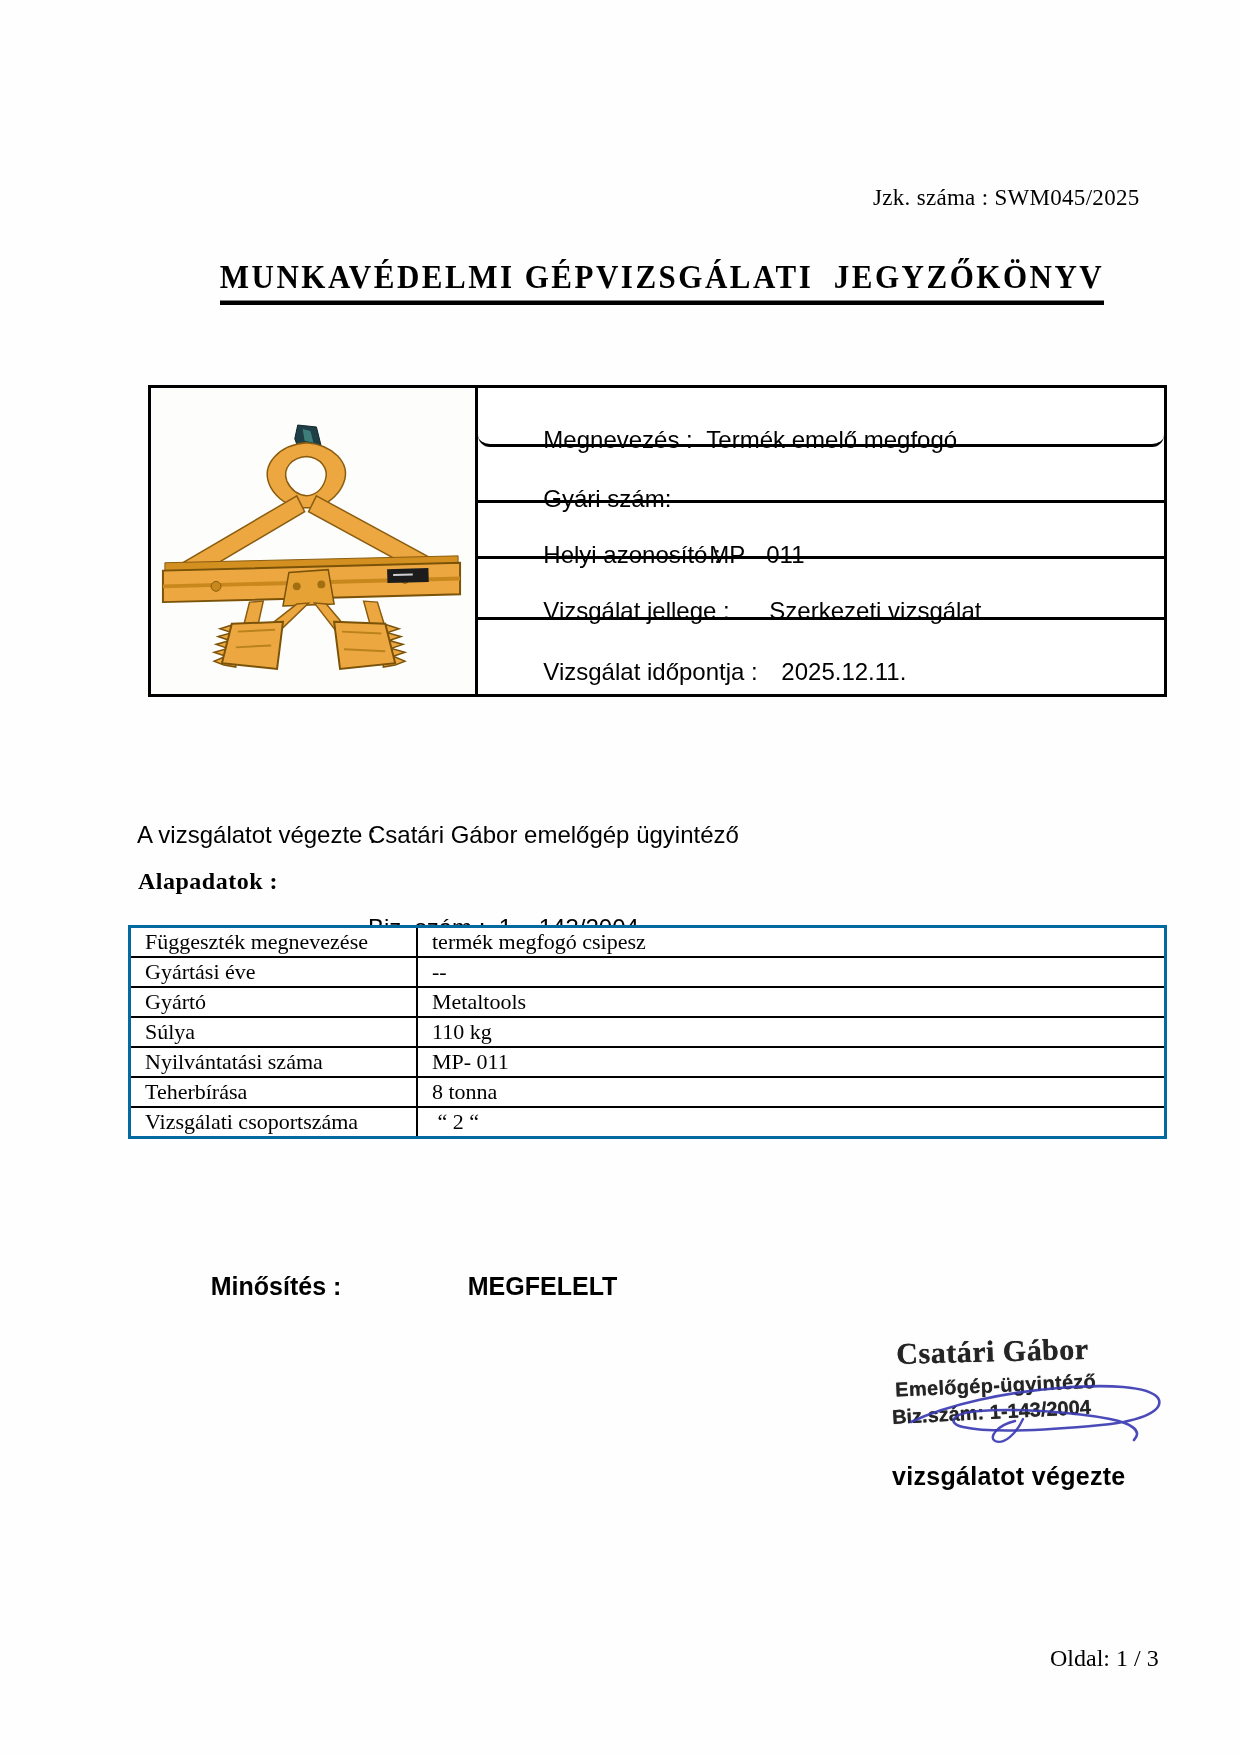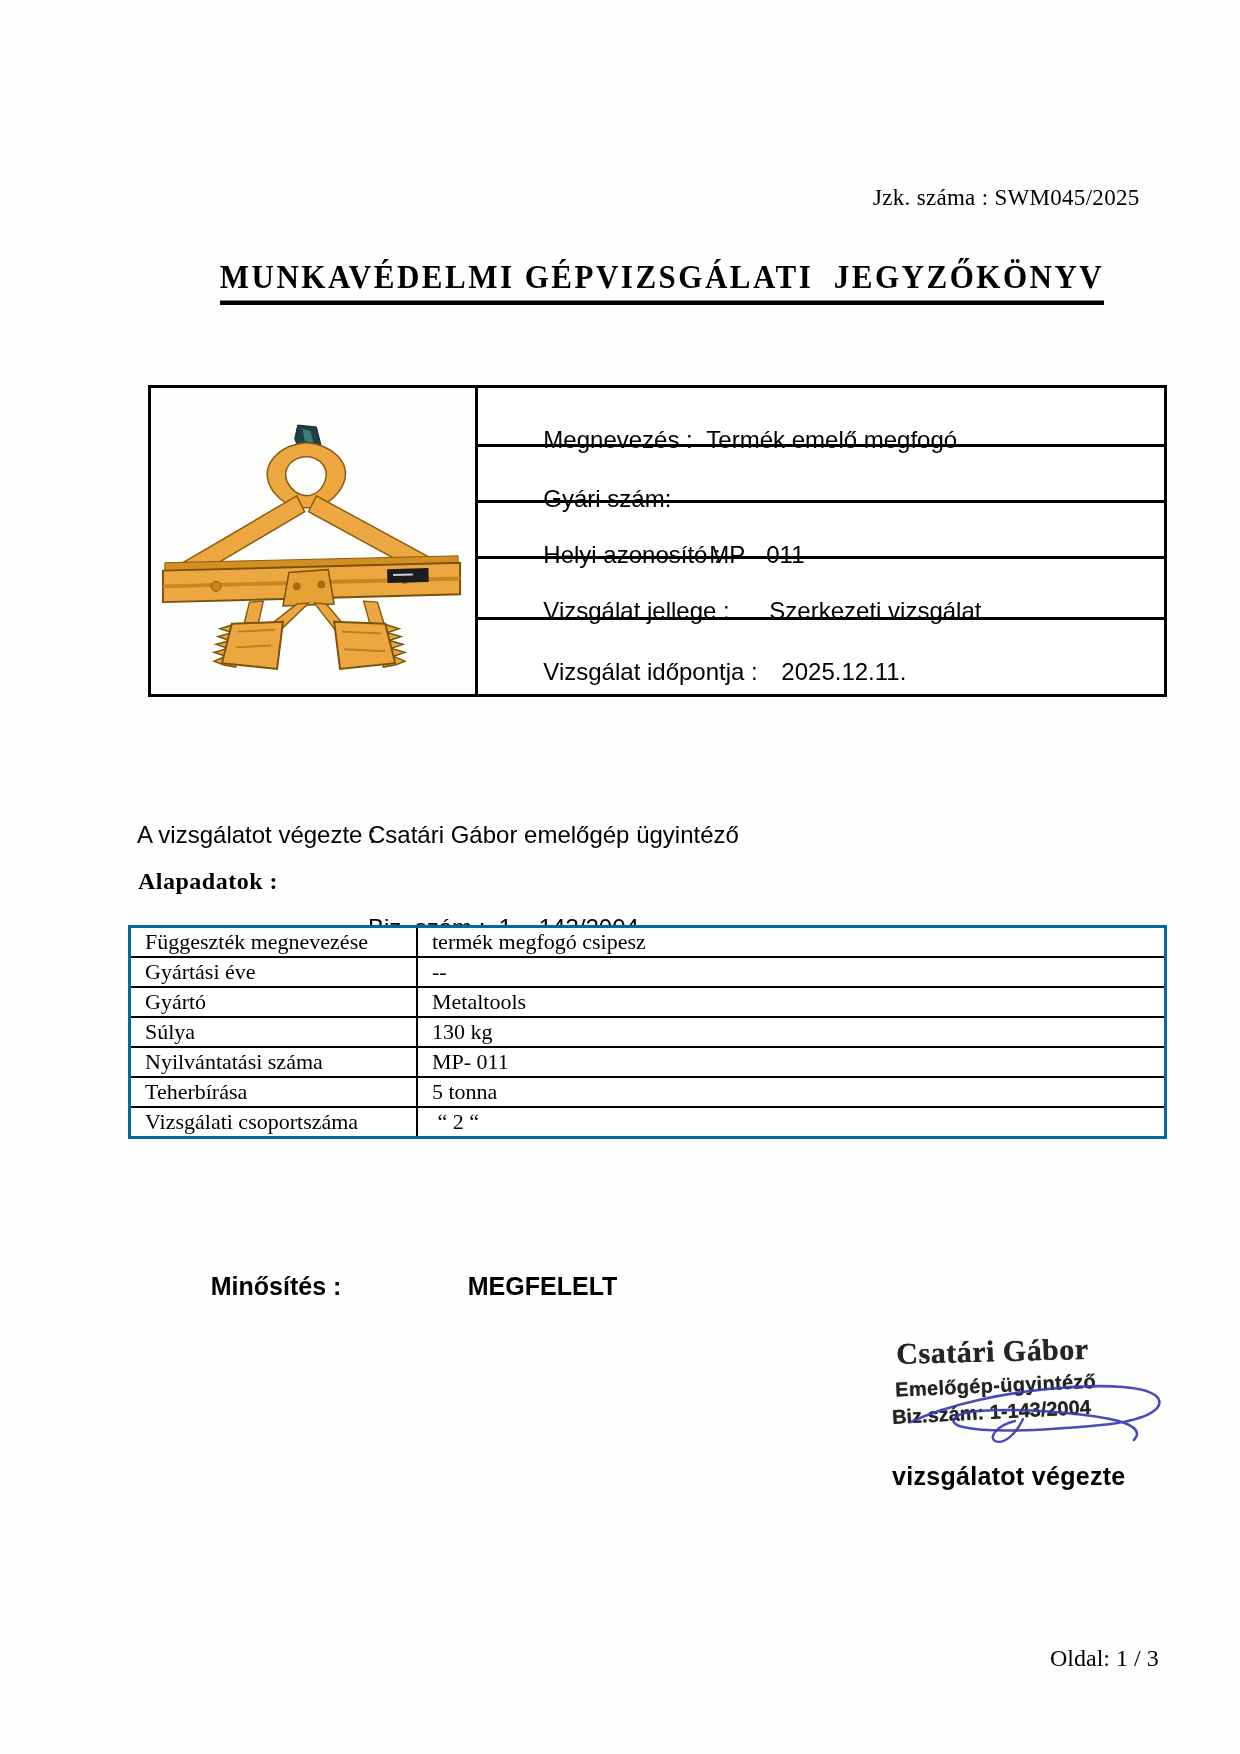--- a/index.html
+++ b/index.html
@@ -32,7 +32,7 @@
     box-sizing:border-box; border-bottom:3px solid #000;
     padding:10px 0 0 12px; font:24px "Liberation Sans", sans-serif; white-space:pre;
   }
-  .info-row:nth-child(1){ height:59px; }
+  .info-row:nth-child(1){ height:59px;border-radius:12px; }
   .info-row:nth-child(2){ height:56px; }
   .info-row:nth-child(3){ height:56px; }
   .info-row:nth-child(4){ height:61px; }

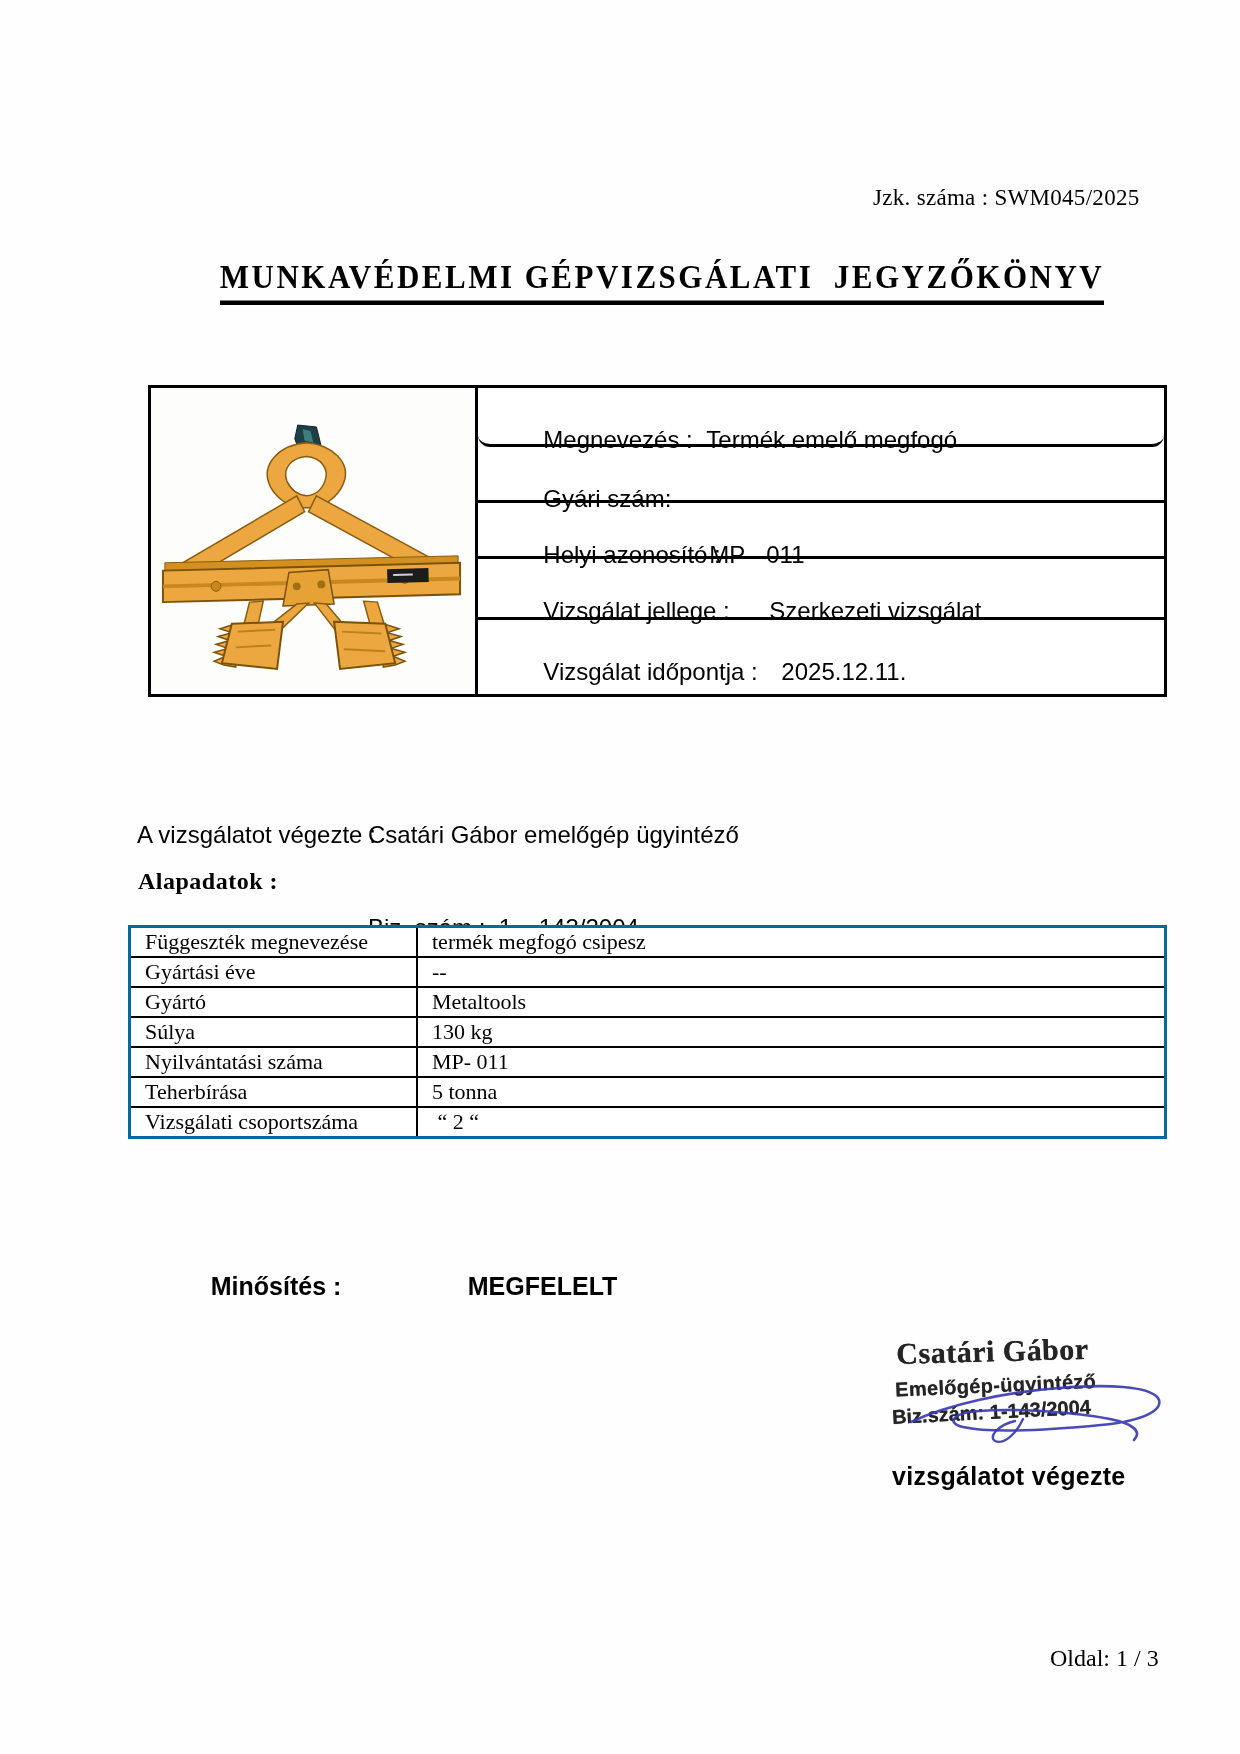--- a/index.html
+++ b/index.html
@@ -202,7 +202,7 @@
     </div>
     <div class="alap-row">
       <div class="alap-label">Súlya</div>
-      <div class="alap-value">130 kg</div>
+      <div class="alap-value">110 kg</div>
     </div>
     <div class="alap-row">
       <div class="alap-label">Nyilvántatási száma</div>

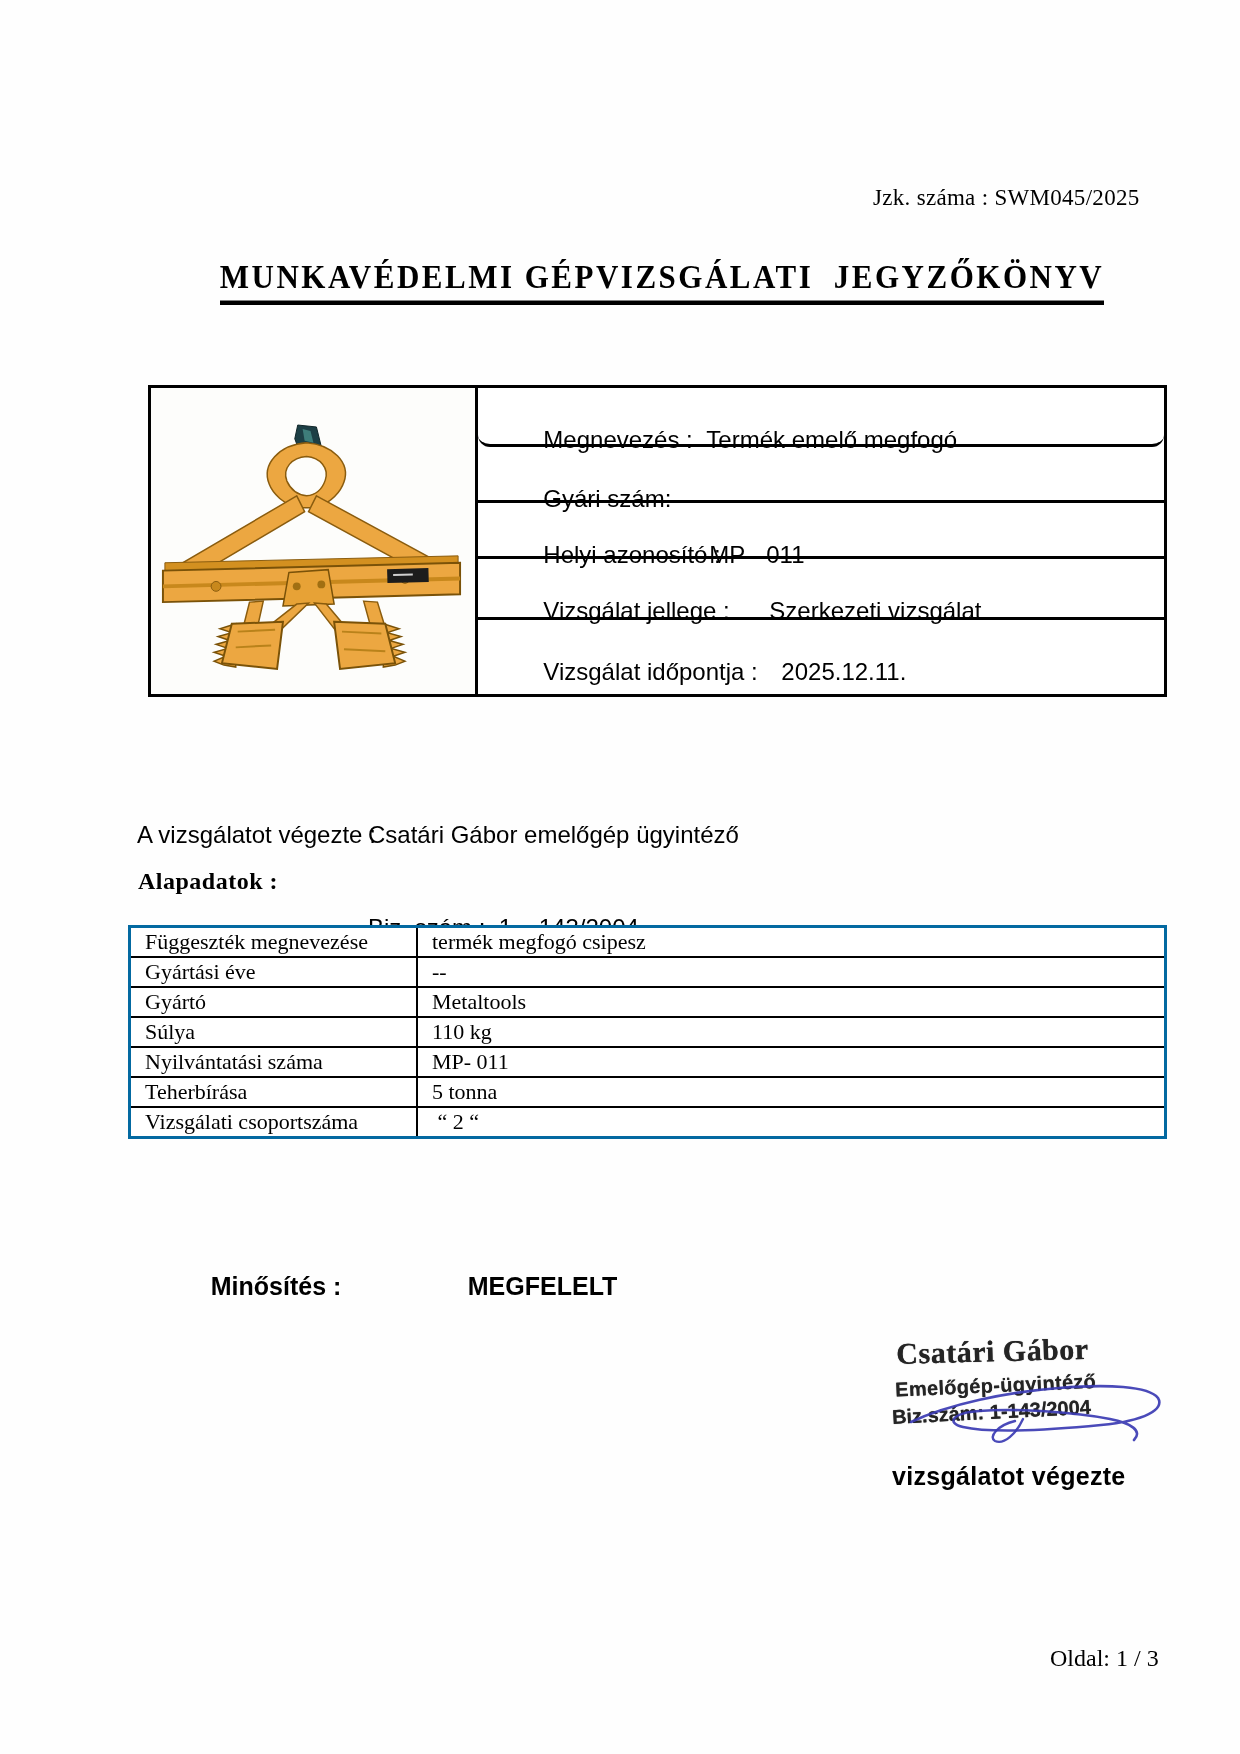--- a/index.html
+++ b/index.html
@@ -210,7 +210,7 @@
     </div>
     <div class="alap-row">
       <div class="alap-label">Teherbírása</div>
-      <div class="alap-value">5 tonna</div>
+      <div class="alap-value">8 tonna</div>
     </div>
     <div class="alap-row">
       <div class="alap-label">Vizsgálati csoportszáma</div>

